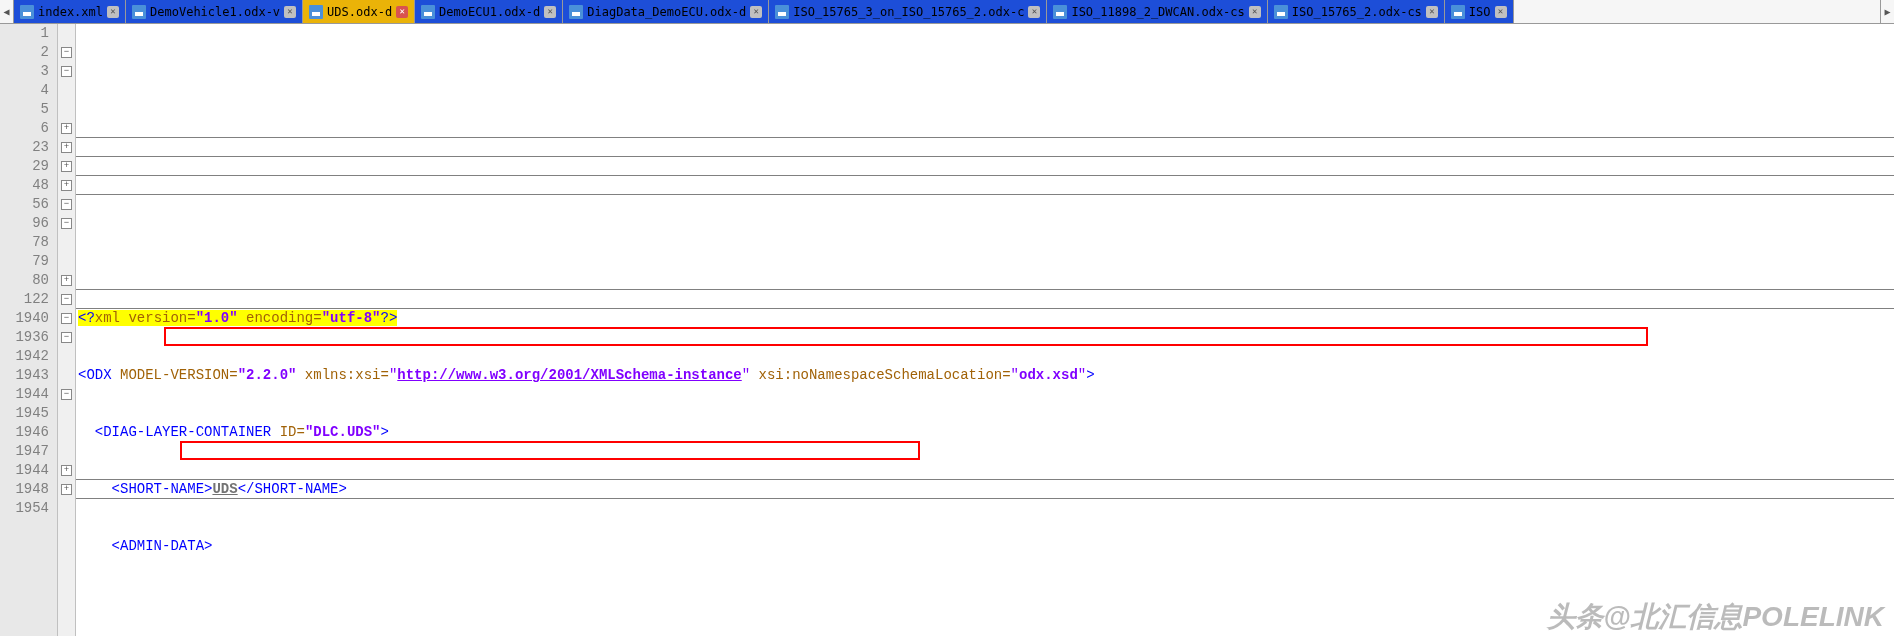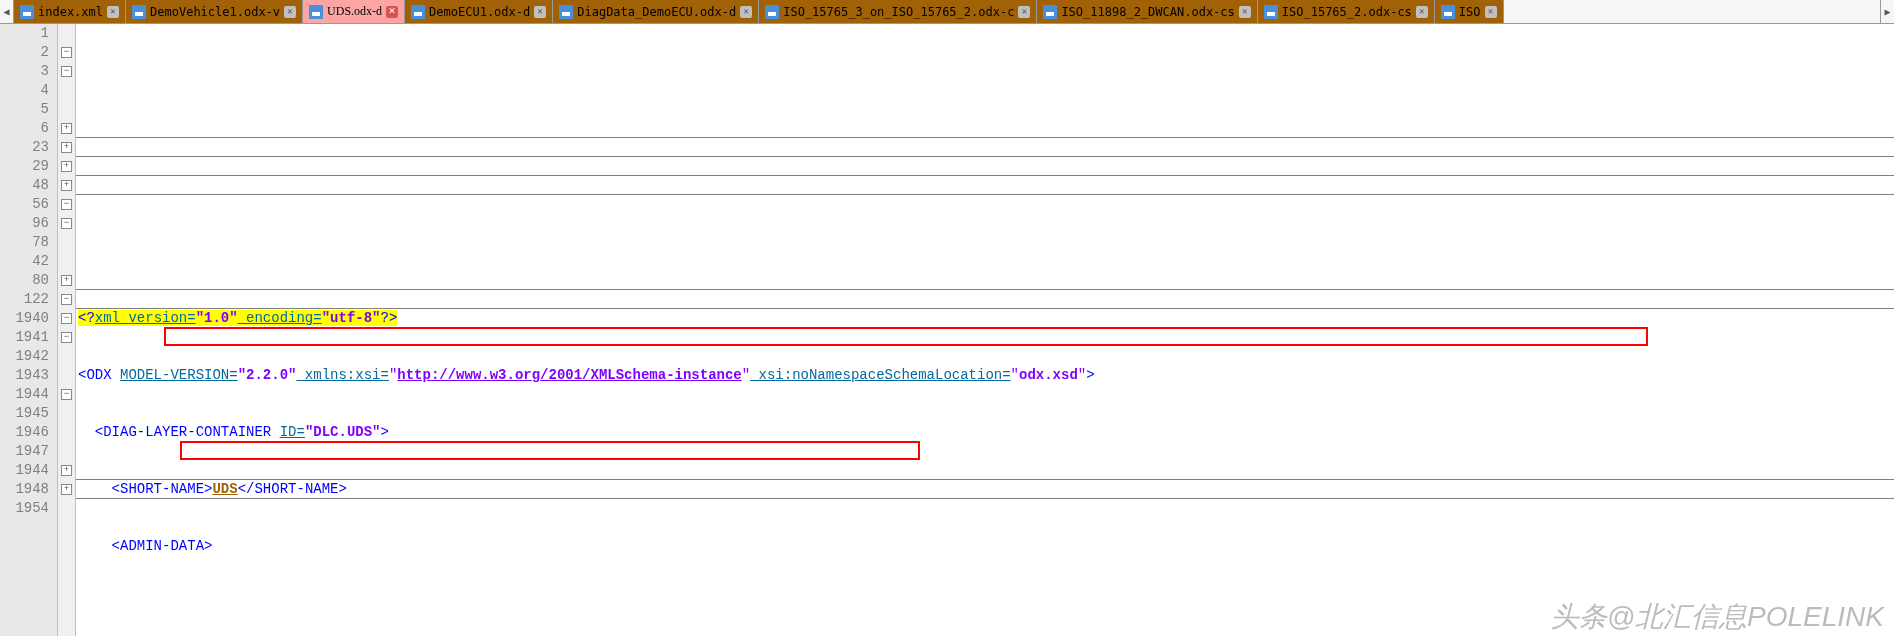--- a/index.html
+++ b/index.html
@@ -24,7 +24,7 @@
   align-items: center;
   padding: 0 6px;
   border-right: 1px solid #999;
-  background: #a16207;
+  background: #1d4ed8;
   cursor: pointer;
   white-space: nowrap;
   font-size: 12px;

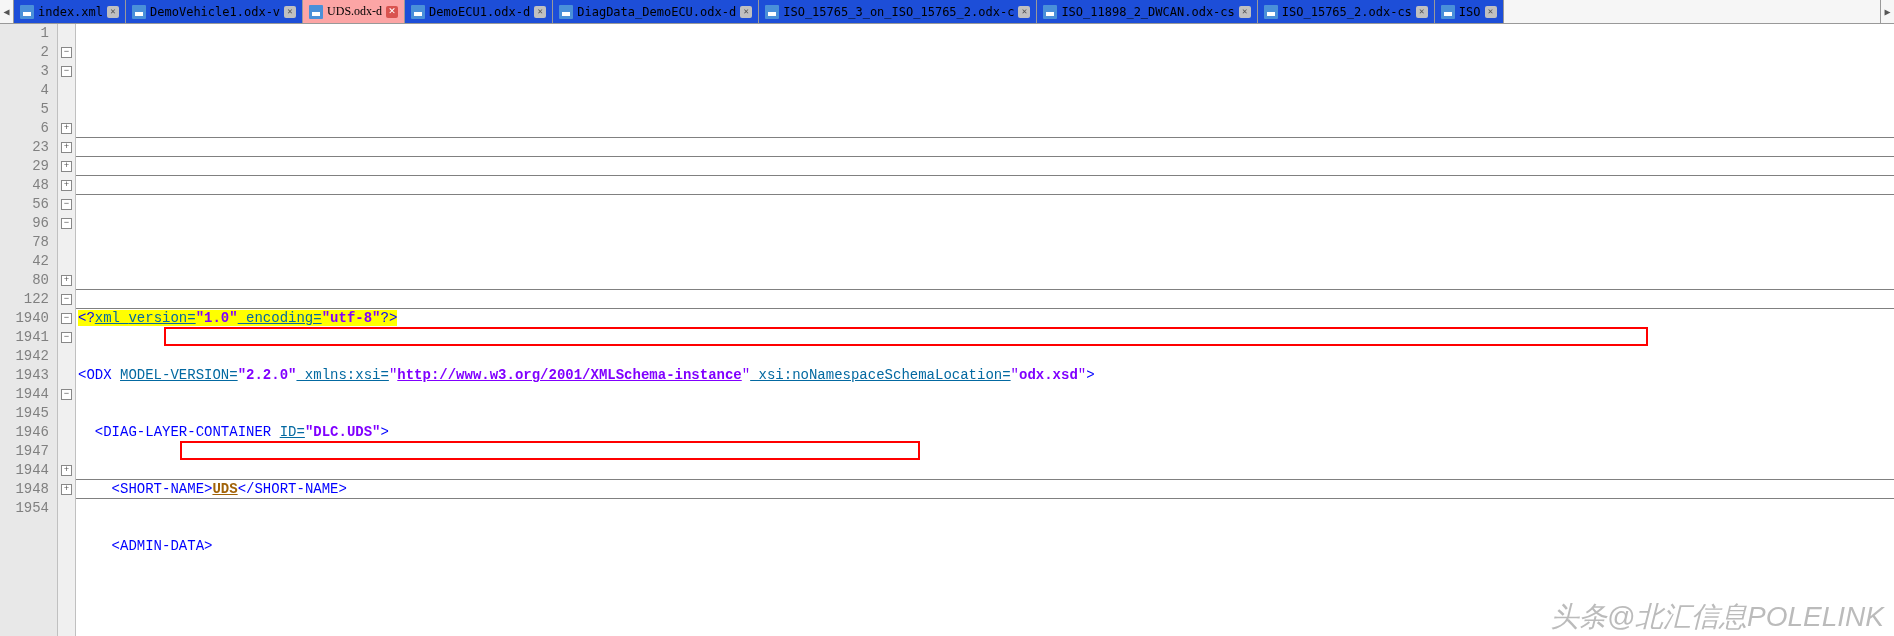--- a/index.html
+++ b/index.html
@@ -31,8 +31,7 @@
   gap: 4px;
 }
 .tab.active {
-  background: #fca5a5;
-  font-family: Liberation Serif, serif;
+  background: #eab308;
 }
 .tab .disk-icon {
   width: 14px;

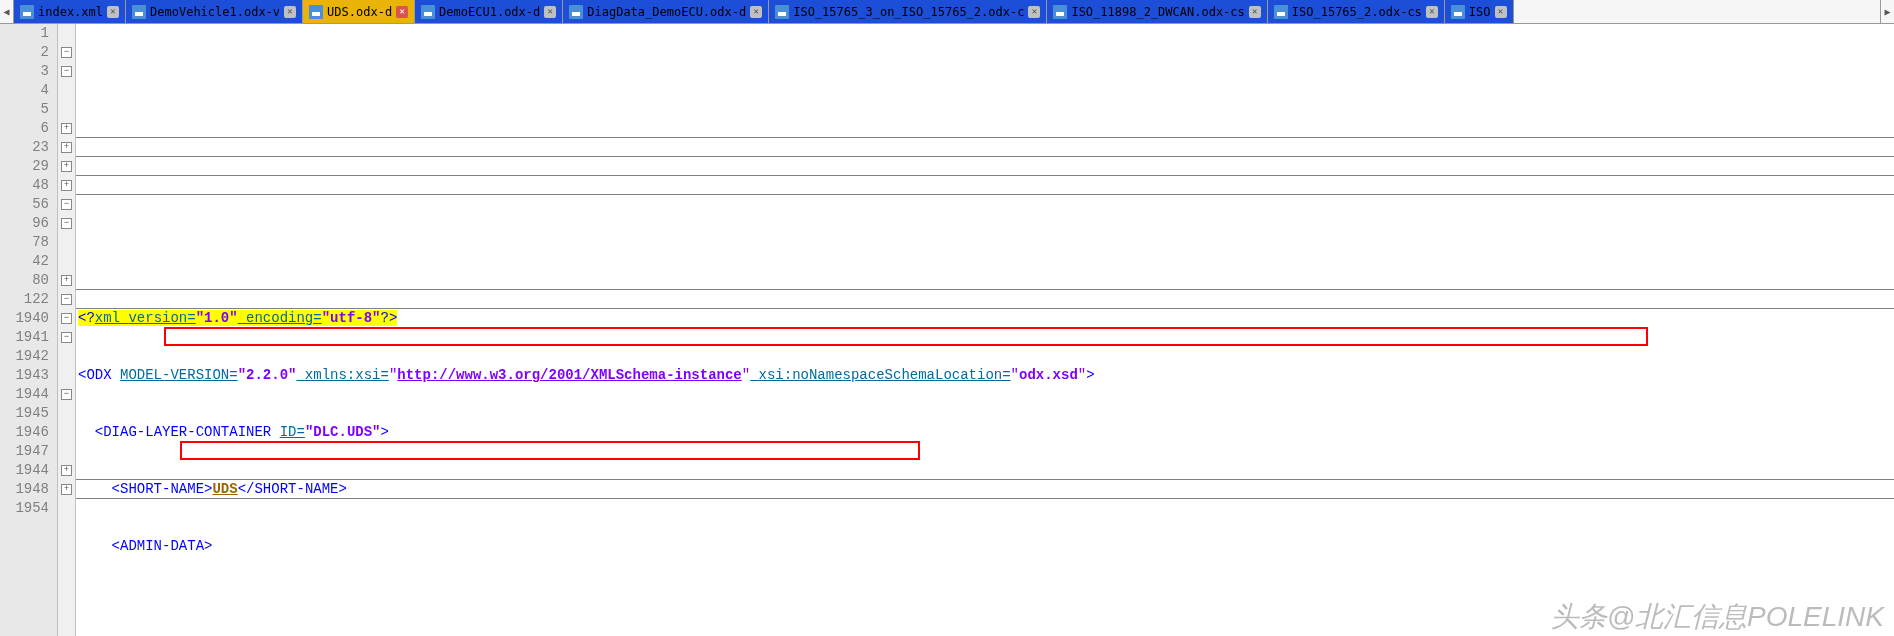--- a/index.html
+++ b/index.html
@@ -220,7 +220,7 @@
       <div class="ln-row">56</div>
       <div class="ln-row">96</div>
       <div class="ln-row">78</div>
-      <div class="ln-row">42</div>
+      <div class="ln-row">79</div>
       <div class="ln-row">80</div>
       <div class="ln-row">122</div>
       <div class="ln-row">1940</div>

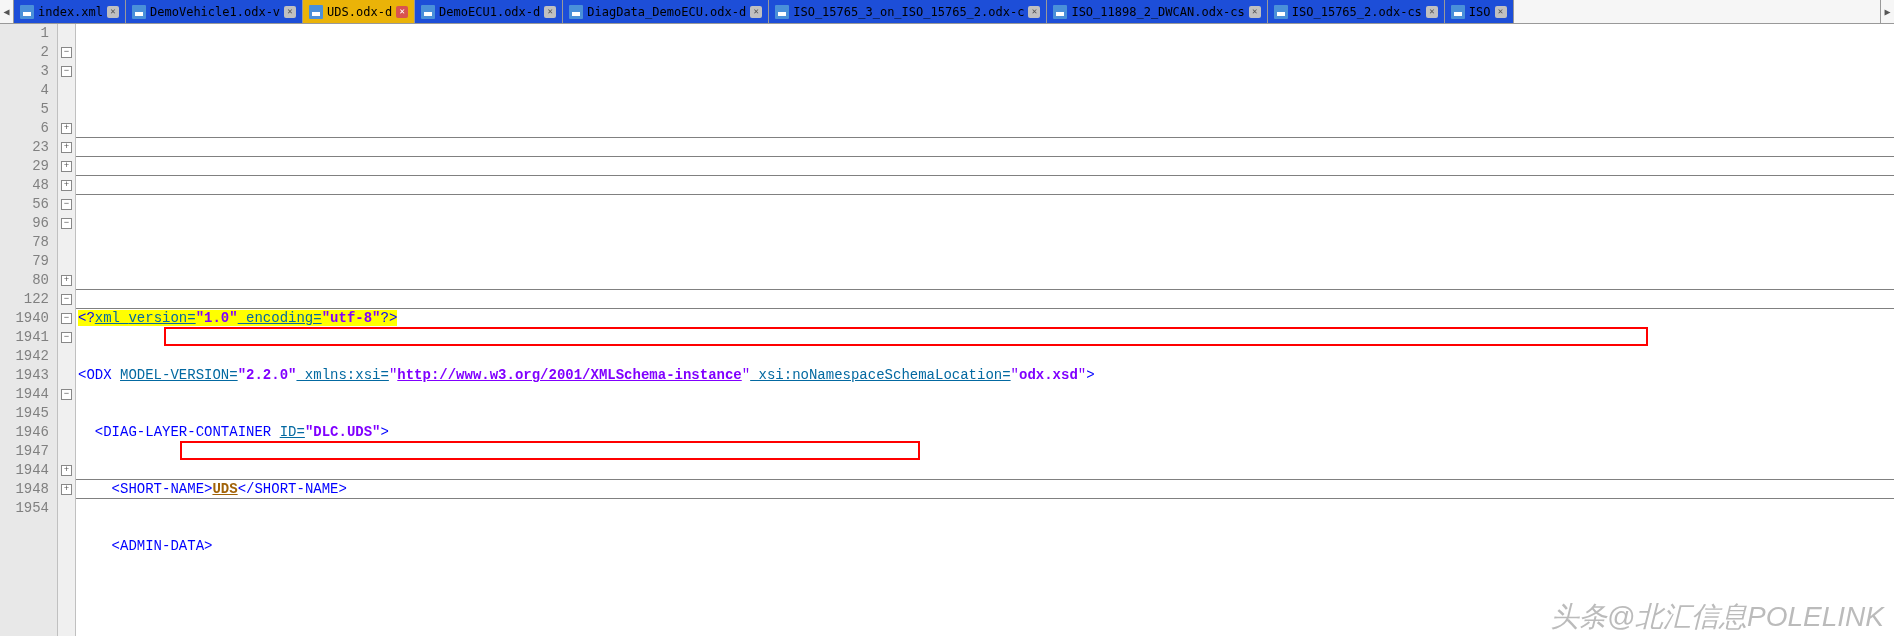--- a/index.html
+++ b/index.html
@@ -127,7 +127,7 @@
 .code-row { height: 19px; display: block; }
 .hl-bg-yellow { background: #ffff00; }
 .c-blue { color: #0000ff; }
-.c-red { color: #0369a1; text-decoration: underline; }
+.c-red { color: #a16207; }
 .c-purple { color: #8000ff; }
 .c-black { color: #a16207; text-decoration: underline; }
 .c-bold { font-weight: bold; }

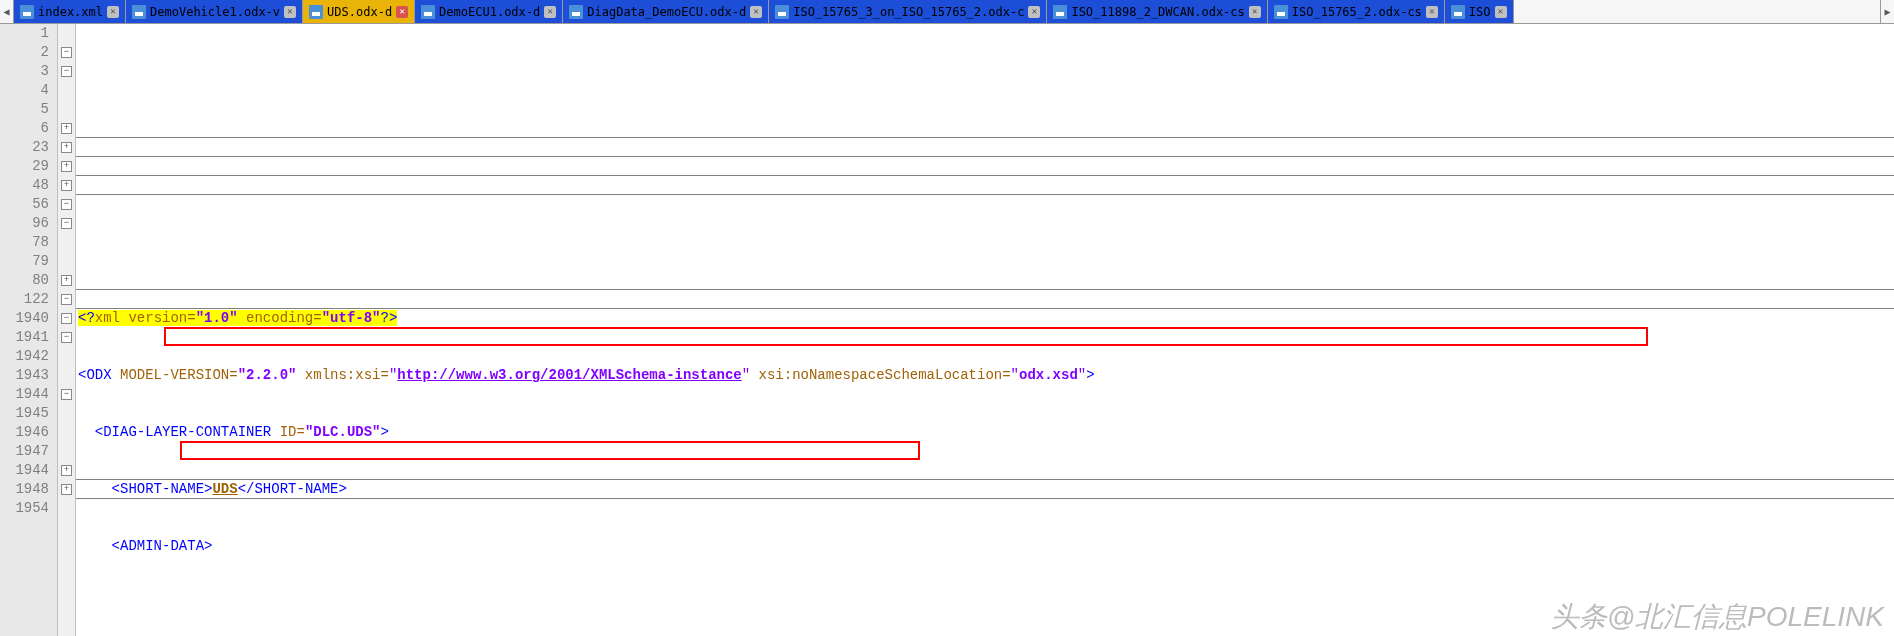--- a/index.html
+++ b/index.html
@@ -224,7 +224,7 @@
       <div class="ln-row">80</div>
       <div class="ln-row">122</div>
       <div class="ln-row">1940</div>
-      <div class="ln-row">1941</div>
+      <div class="ln-row">1936</div>
       <div class="ln-row">1942</div>
       <div class="ln-row">1943</div>
       <div class="ln-row">1944</div>

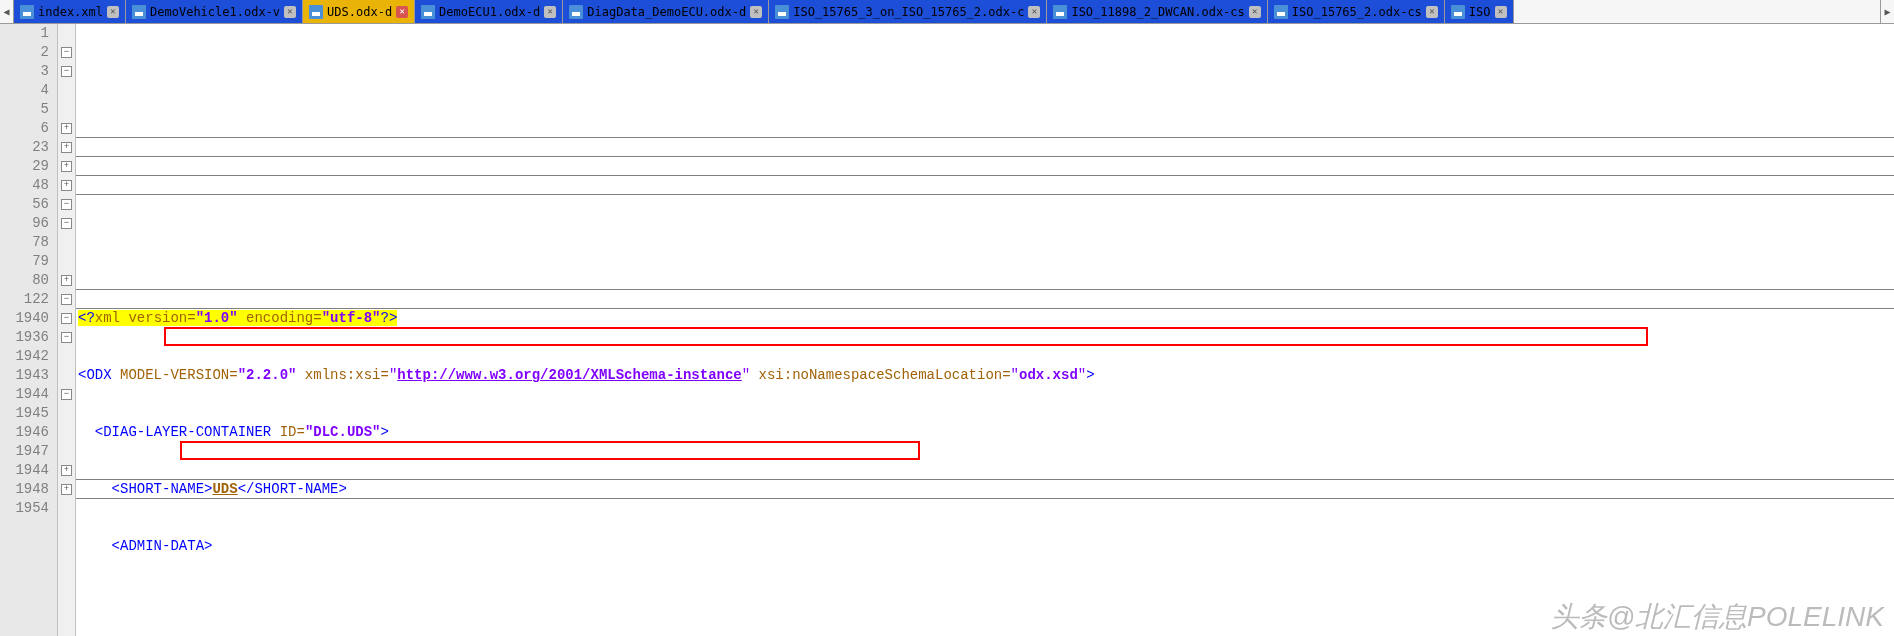--- a/index.html
+++ b/index.html
@@ -129,7 +129,7 @@
 .c-blue { color: #0000ff; }
 .c-red { color: #a16207; }
 .c-purple { color: #8000ff; }
-.c-black { color: #a16207; text-decoration: underline; }
+.c-black { color: #737373; text-decoration: underline; }
 .c-bold { font-weight: bold; }
 .c-underline { text-decoration: underline; text-align: center; }
 .fold-line { position: absolute; left: 0; right: 0; height: 0; border-top: 1px solid #808080; }

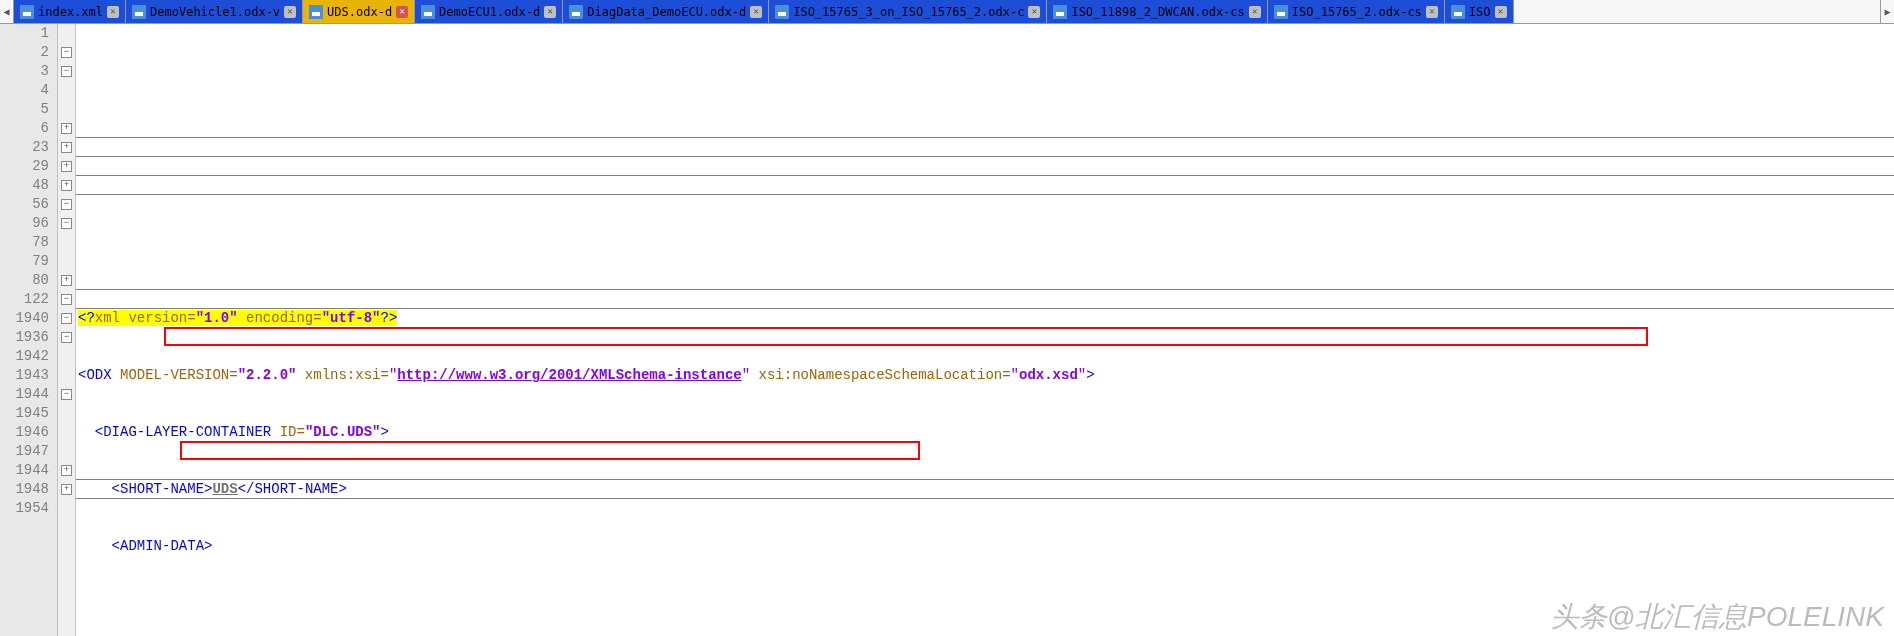--- a/index.html
+++ b/index.html
@@ -144,7 +144,7 @@
   bottom: 10px;
   font-size: 28px;
   font-style: italic;
-  font-weight: normal;
+  font-weight: bold;
   color: rgba(120,120,120,0.5);
   pointer-events: none;
   font-family: "Microsoft YaHei", sans-serif;

